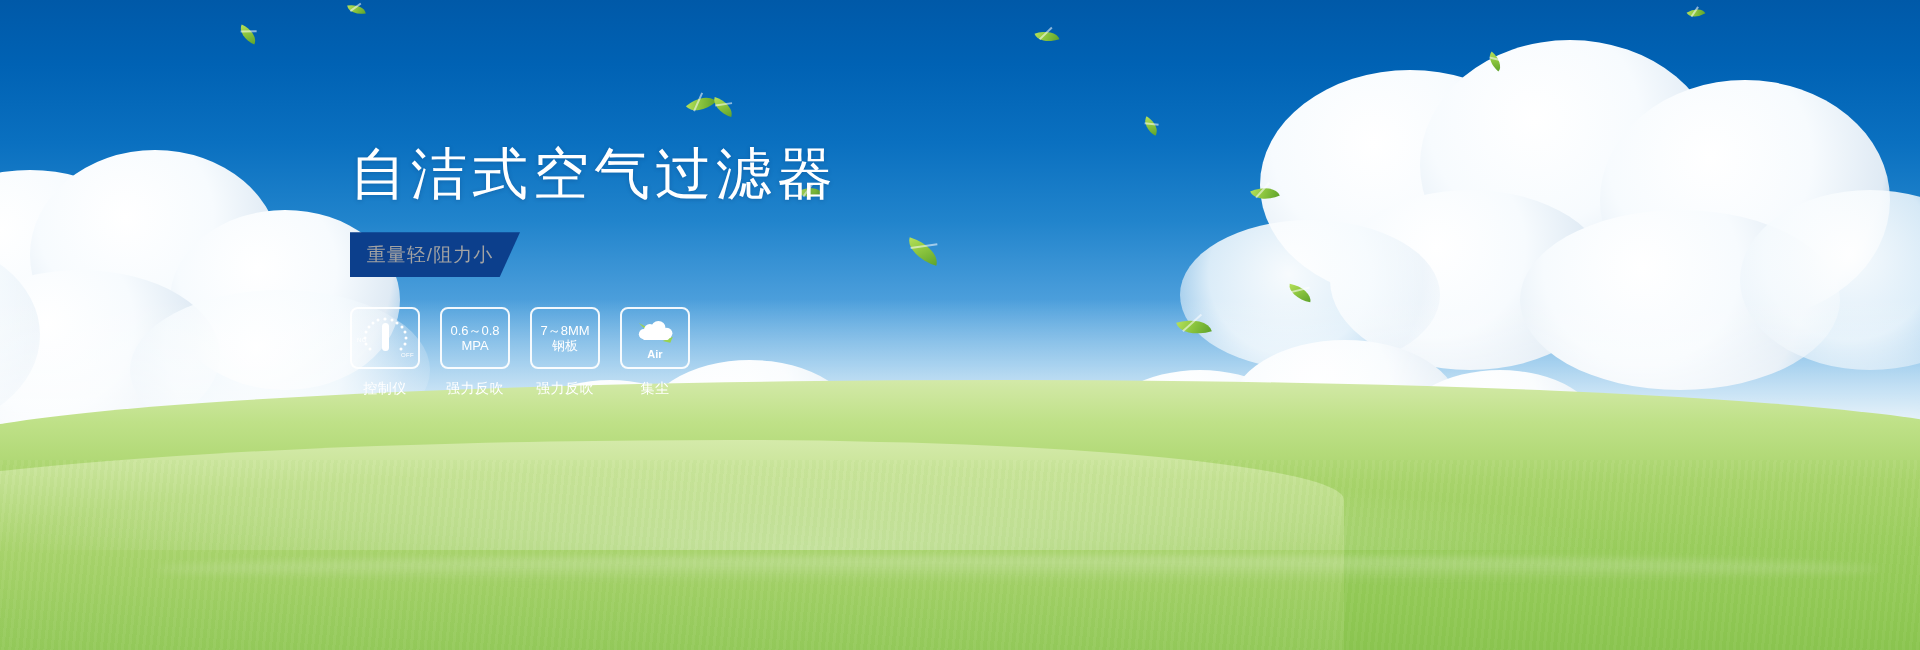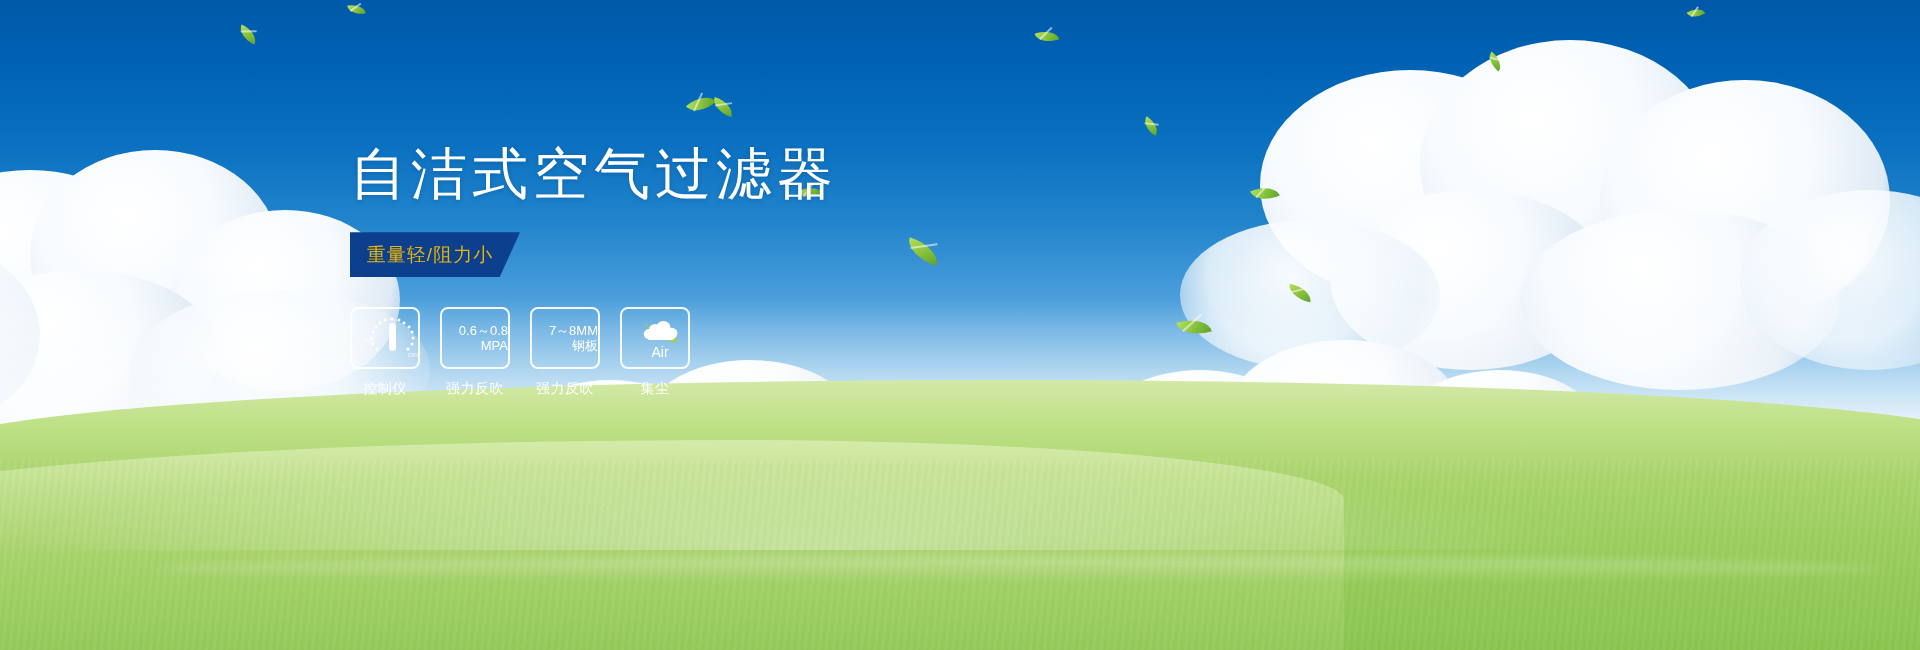--- a/index.html
+++ b/index.html
@@ -126,7 +126,7 @@
     font-size:19px; letter-spacing:1px; white-space:nowrap;
   }
   .badge-dark {
-    background:#0c3f8c; color:#eab308;
+    background:#0c3f8c; color:#a3a3a3;
     padding:0 16px 0 6px;
     clip-path:polygon(0 0, 100% 0, 88% 100%, 0 100%);
     width:170px;

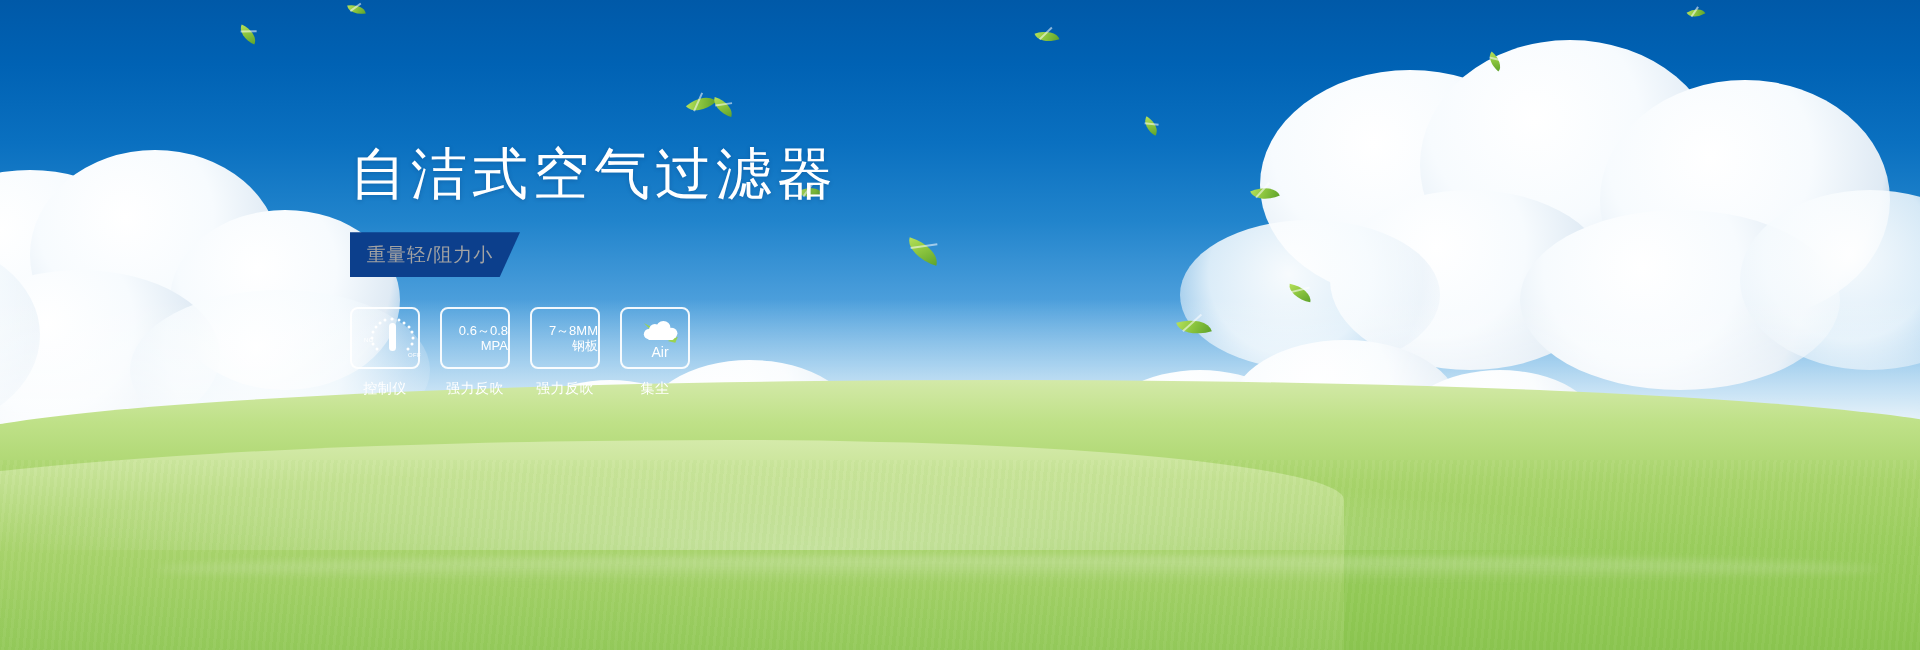--- a/index.html
+++ b/index.html
@@ -146,7 +146,7 @@
     border:2px solid rgba(255,255,255,.92);
     border-radius:8px;
     display:flex; flex-direction:column;
-    align-items:flex-end; justify-content:center;
+    align-items:center; justify-content:center;
     color:#ffffff;
   }
   .fbox .ftext {

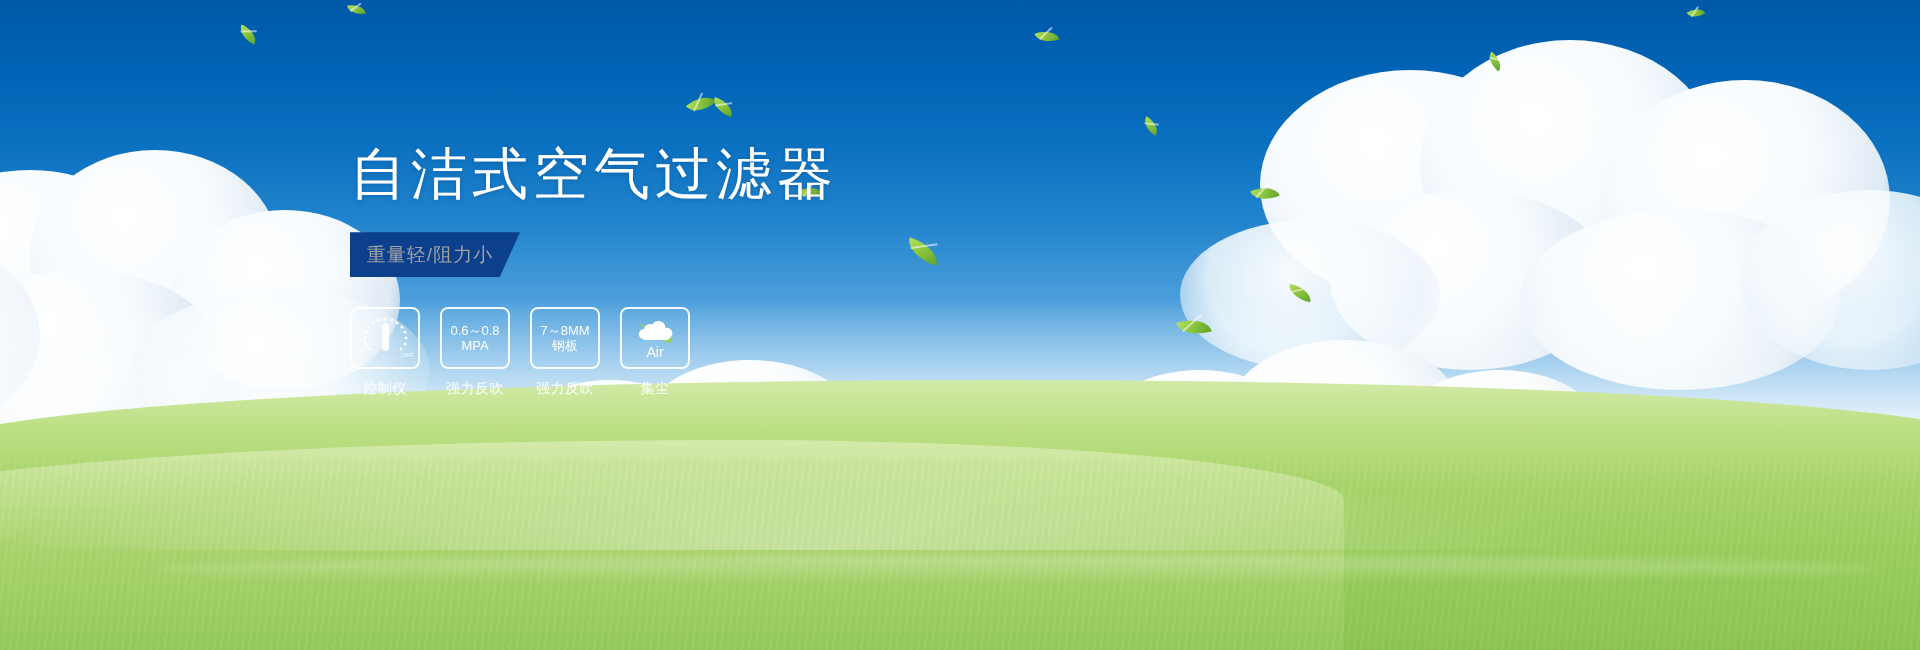--- a/index.html
+++ b/index.html
@@ -177,7 +177,7 @@
   .airicon { position:relative; width:56px; height:40px; }
   .airicon .airtxt {
     position:absolute; left:0; right:0; bottom:-2px;
-    text-align:center; font-size:14px; color:#fff;
+    text-align:center; font-size:11px; color:#fff;font-weight:bold;
   }
 </style>
 </head>

